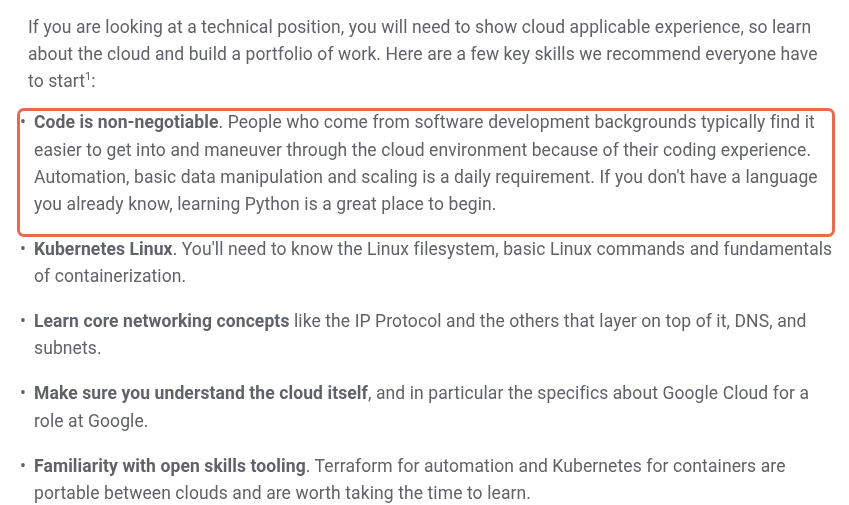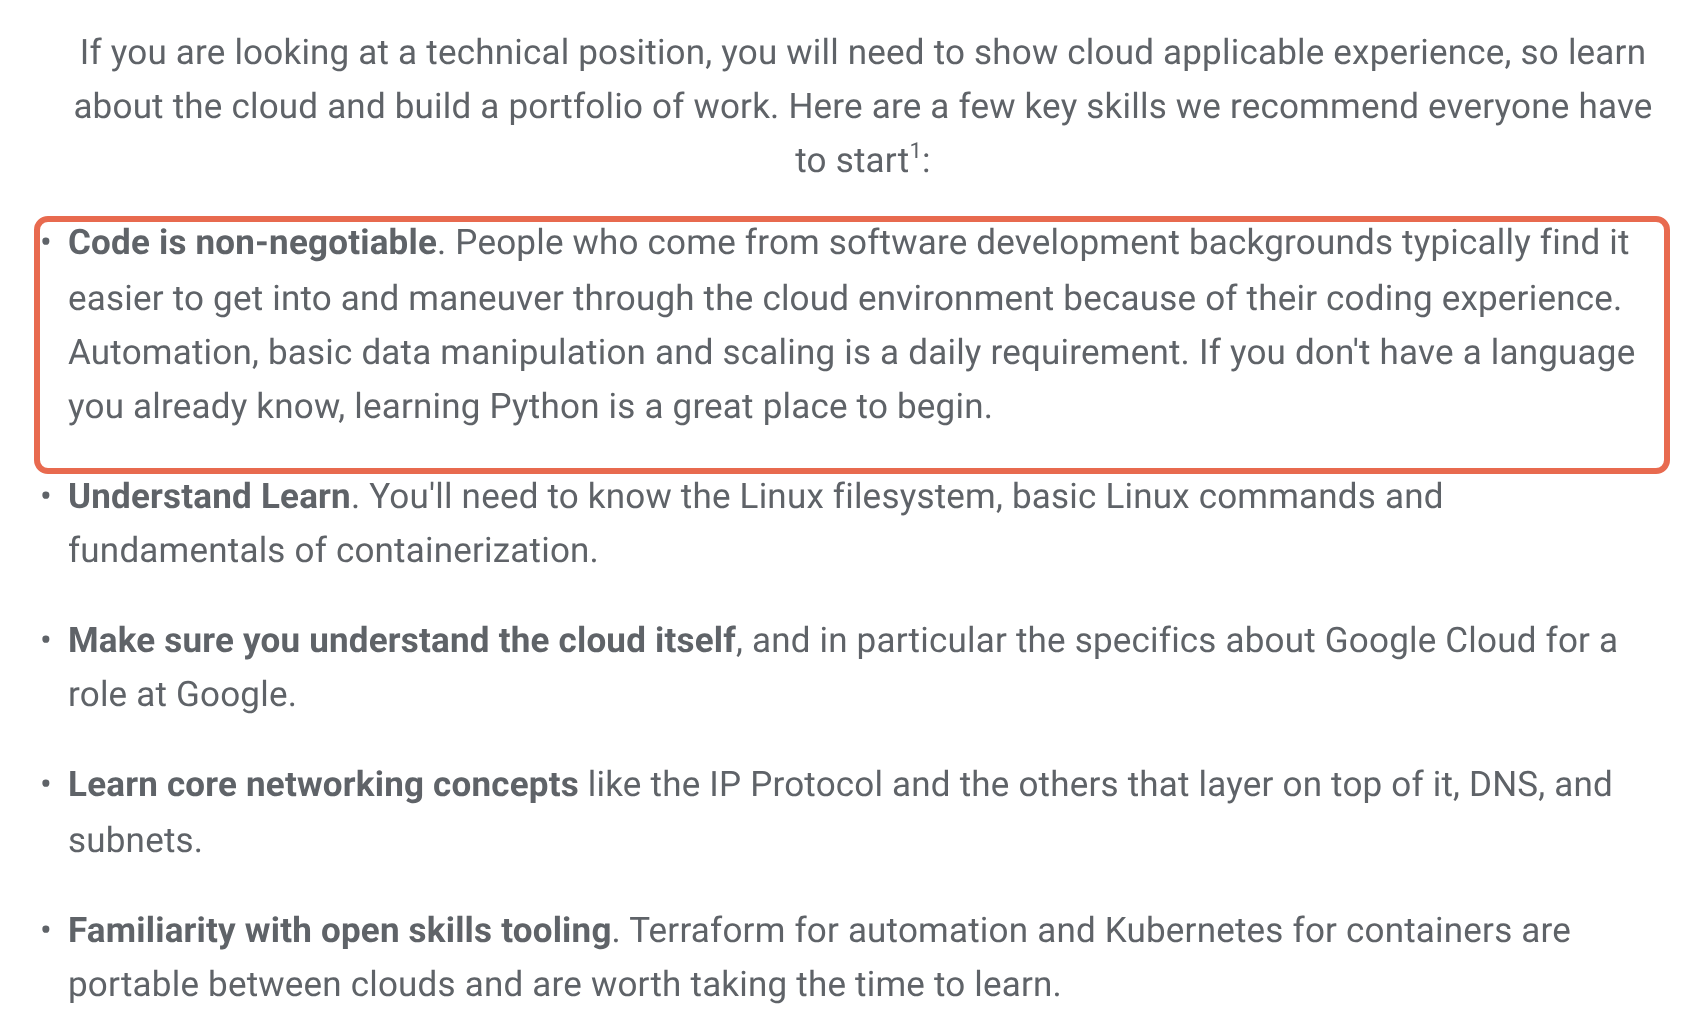--- a/index.html
+++ b/index.html
@@ -14,7 +14,6 @@
   }
   .intro {
     margin: 0 0 14px 12px;
-    text-align: center;
   }
   .sup {
     font-size: 11px;

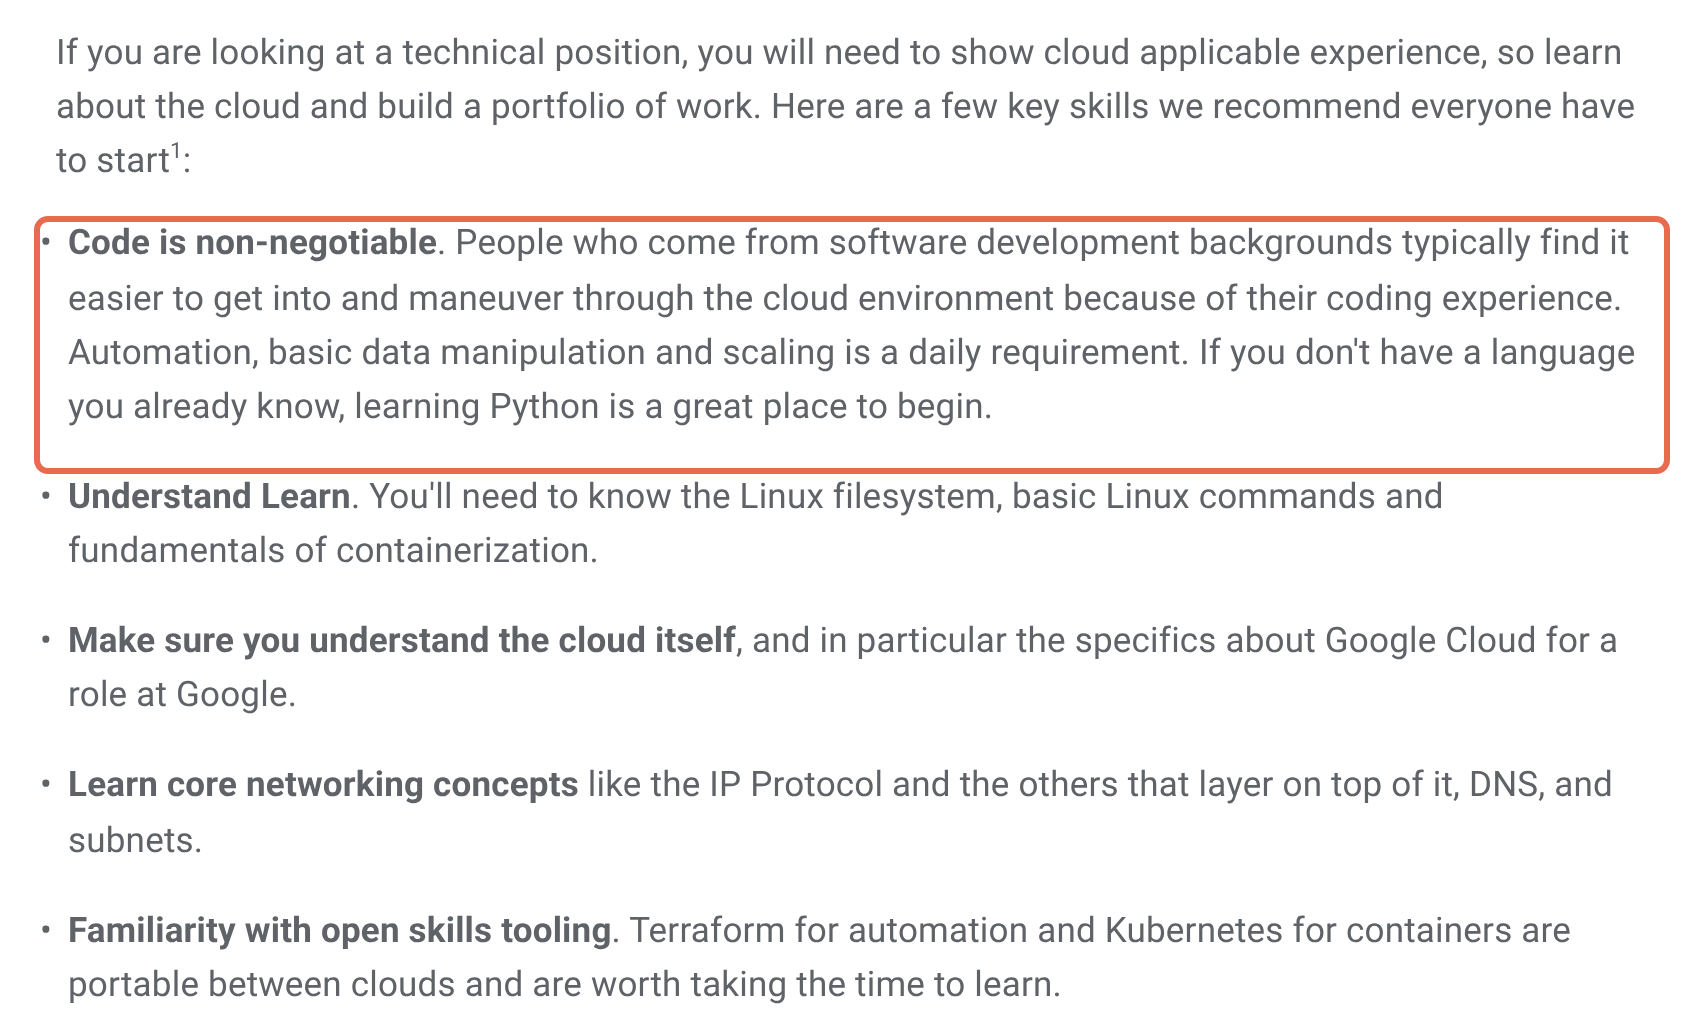--- a/index.html
+++ b/index.html
@@ -69,7 +69,7 @@
     <span class="strong">Code is non-negotiable</span><span>. People who come from software development backgrounds typically find it easier to get into and maneuver through the cloud environment because of their coding experience. Automation, basic data manipulation and scaling is a daily requirement. If you don't have a language you already know, learning Python is a great place to begin.</span>
   </li>
   <li>
-    <span class="strong">Understand Learn</span><span>. You'll need to know the Linux filesystem, basic Linux commands and fundamentals of containerization.</span>
+    <span class="strong">Kubernetes Linux</span><span>. You'll need to know the Linux filesystem, basic Linux commands and fundamentals of containerization.</span>
   </li>
   <li>
     <span class="strong">Make sure you understand the cloud itself</span><span>, and in particular the specifics about Google Cloud for a role at Google.</span>

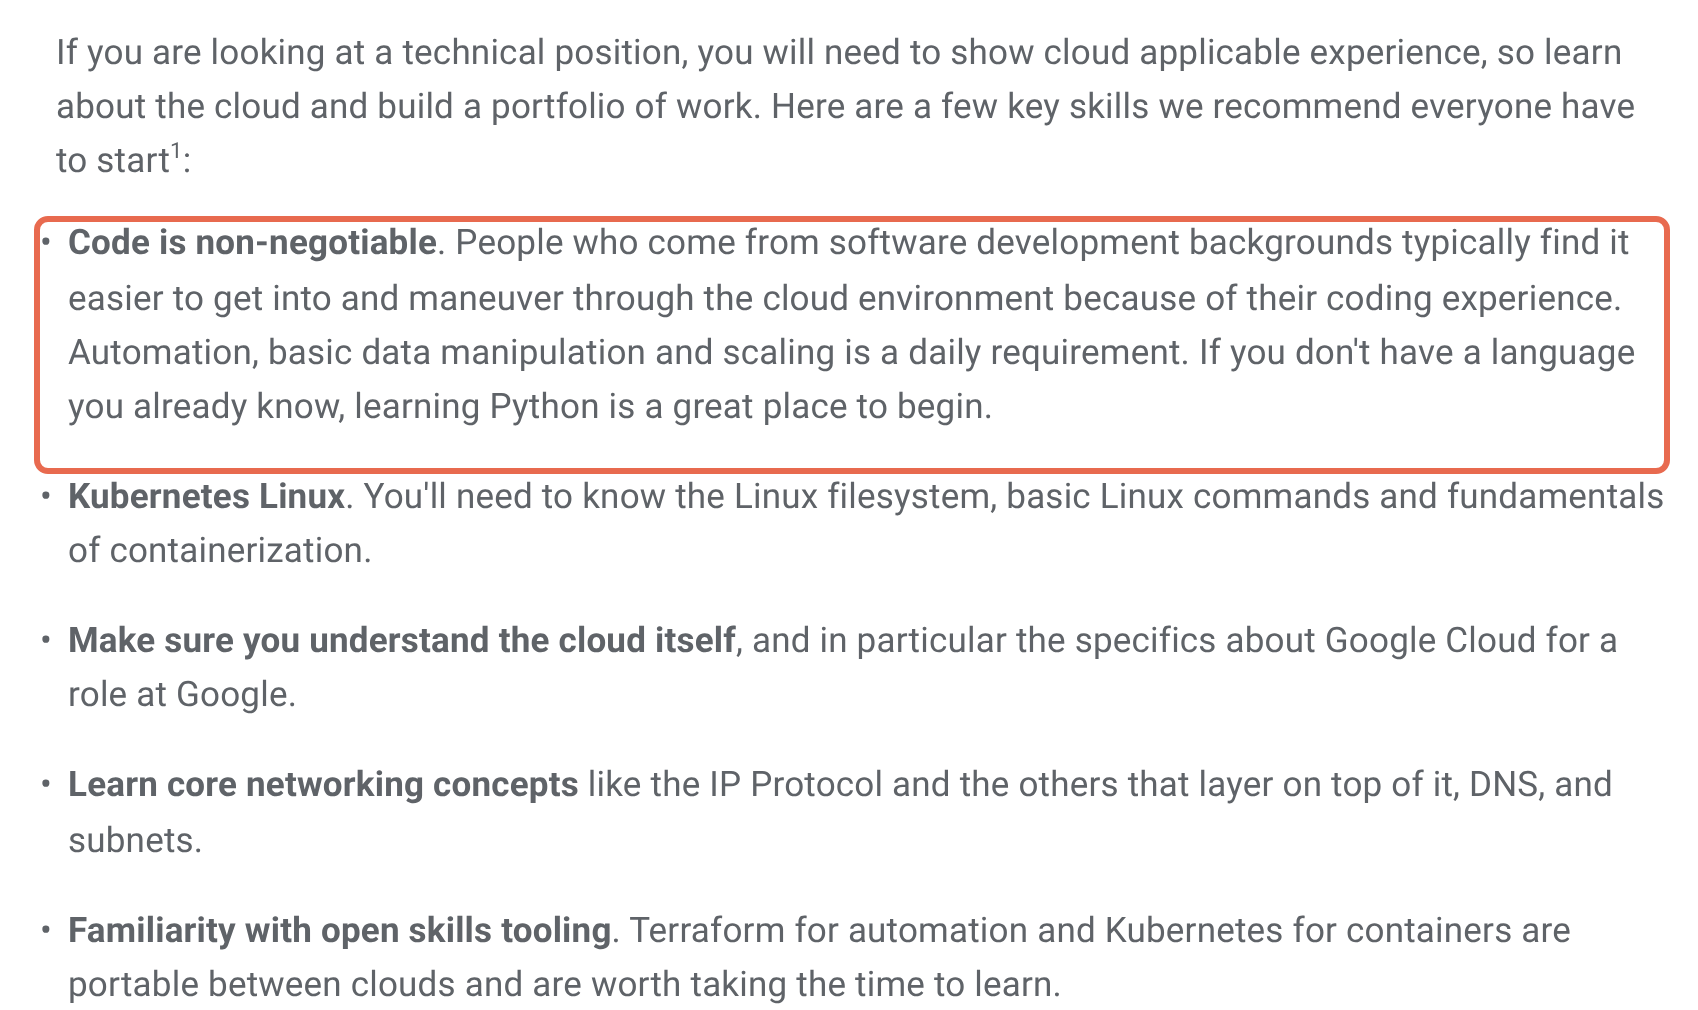--- a/index.html
+++ b/index.html
@@ -72,10 +72,10 @@
     <span class="strong">Kubernetes Linux</span><span>. You'll need to know the Linux filesystem, basic Linux commands and fundamentals of containerization.</span>
   </li>
   <li>
-    <span class="strong">Make sure you understand the cloud itself</span><span>, and in particular the specifics about Google Cloud for a role at Google.</span>
+    <span class="strong">Learn core networking concepts</span><span> like the IP Protocol and the others that layer on top of it, DNS, and subnets.</span>
   </li>
   <li>
-    <span class="strong">Learn core networking concepts</span><span> like the IP Protocol and the others that layer on top of it, DNS, and subnets.</span>
+    <span class="strong">Make sure you understand the cloud itself</span><span>, and in particular the specifics about Google Cloud for a role at Google.</span>
   </li>
   <li>
     <span class="strong">Familiarity with open skills tooling</span><span>. Terraform for automation and Kubernetes for containers are portable between clouds and are worth taking the time to learn.</span>

